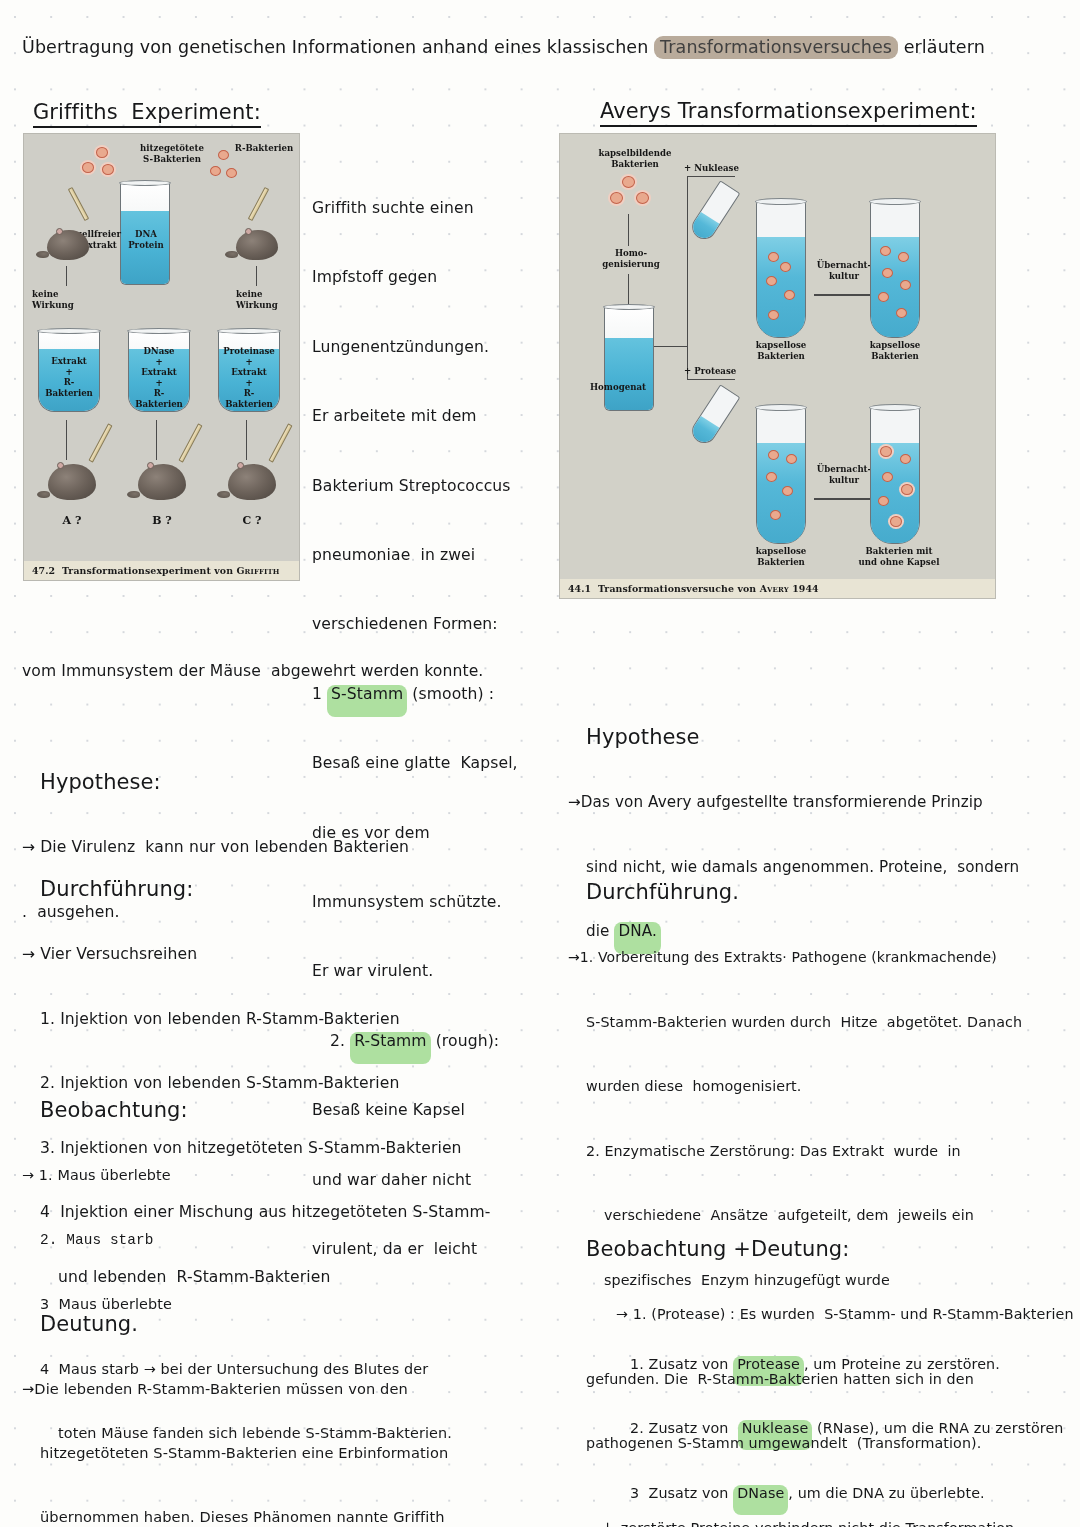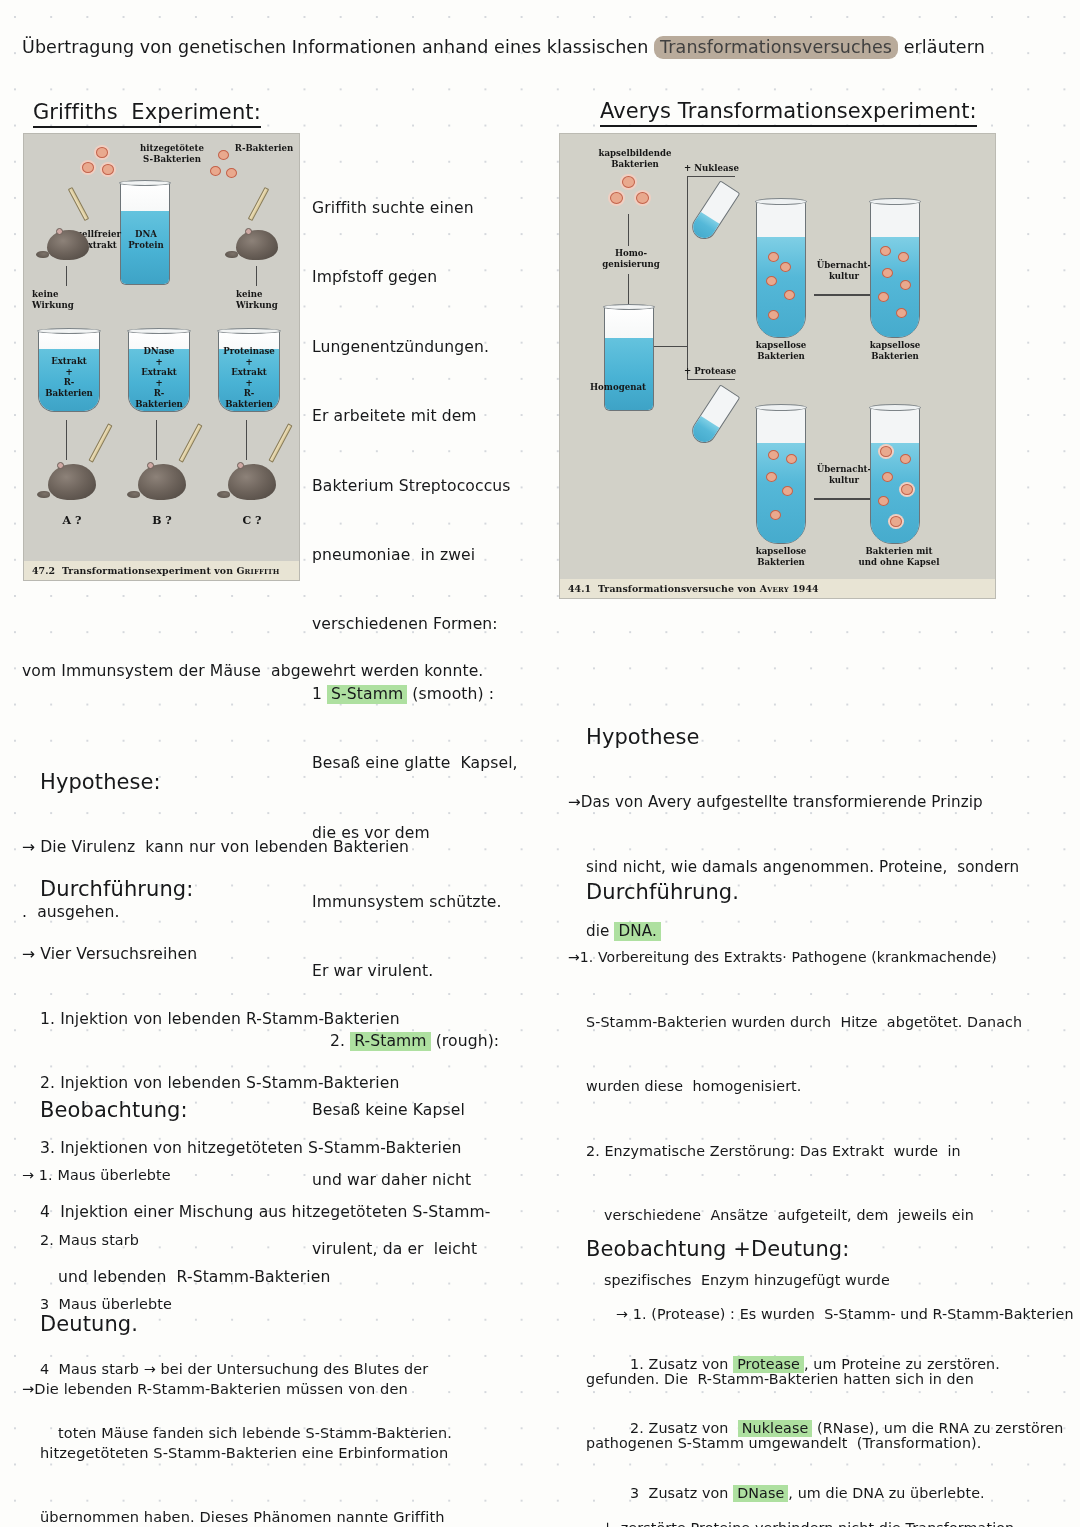--- a/index.html
+++ b/index.html
@@ -154,8 +154,8 @@
 
   .hl-green {
     background: #aee0a0;
-    border-radius: 0;
-    padding: 0px 4px 1px 4px;
+    border-radius: 8px;
+    padding: 0px 4px 14px 4px;
     box-decoration-break: clone;
     margin-top: 39px;
     -webkit-box-decoration-break: clone;

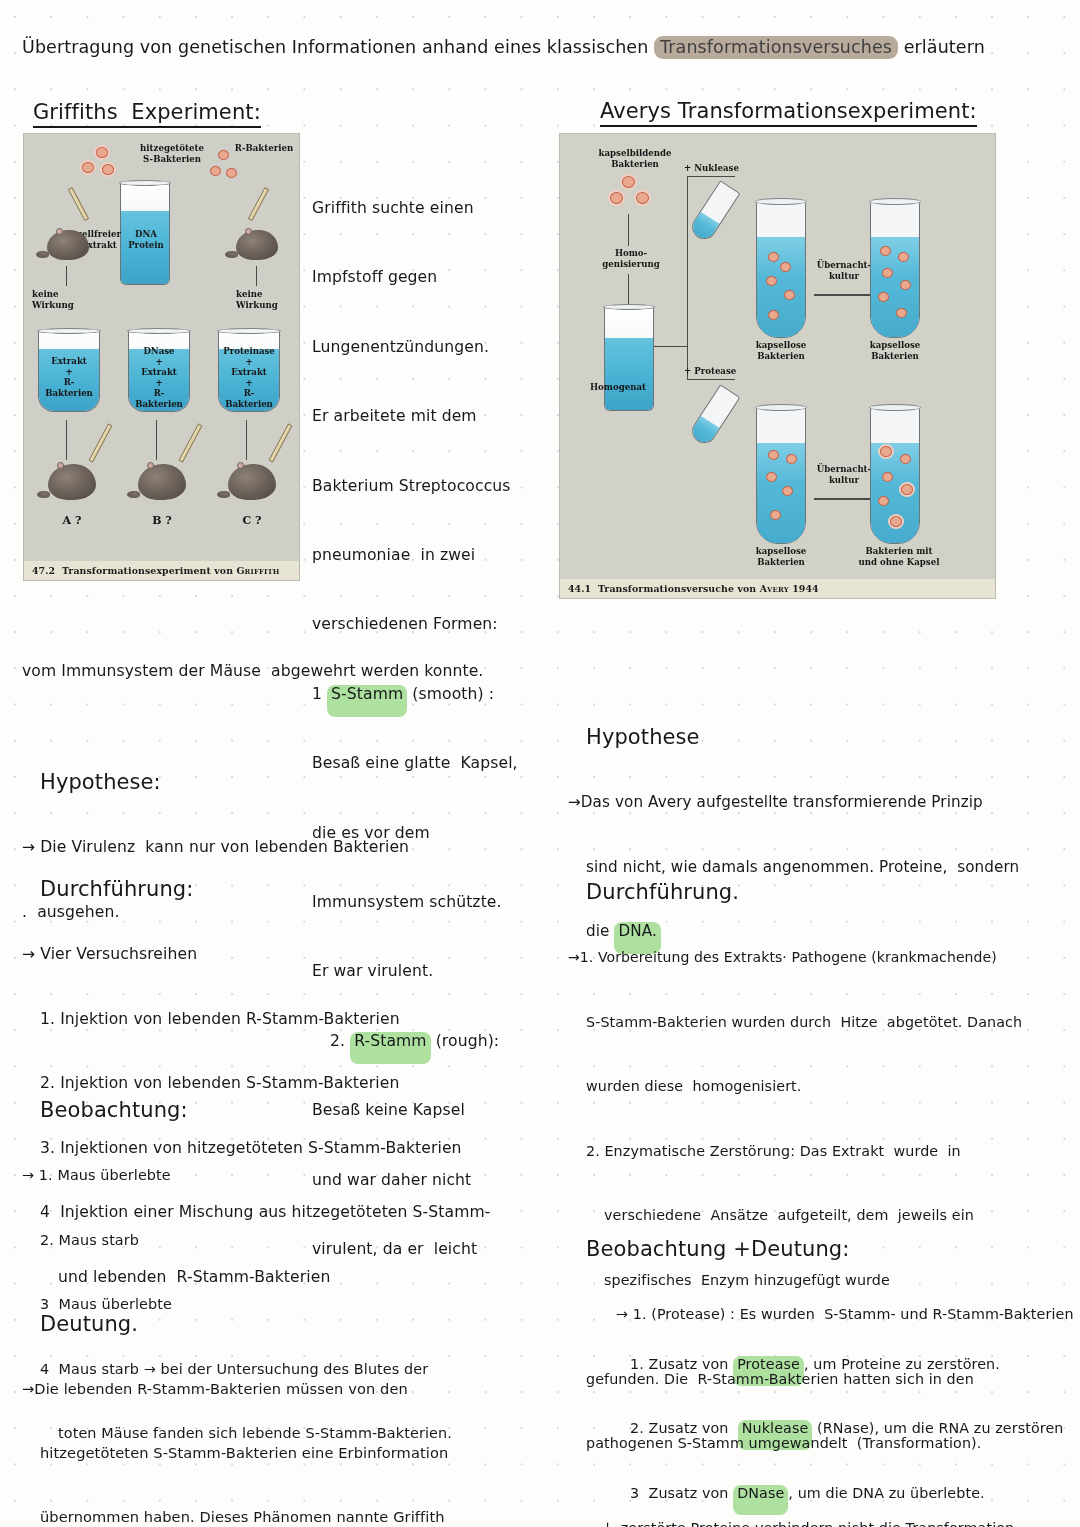--- a/index.html
+++ b/index.html
@@ -422,7 +422,7 @@
   <div id="l-beob" class="blk hw">
     <div class="sec-h ind1">Beobachtung:</div>
     <div class="ln" style="font-size:14.4px;">→ 1. Maus überlebte</div>
-    <div class="ln ind1" style="font-size:14.4px;">2. Maus starb</div>
+    <div class="ln ind1" style="font-size:14.4px;font-family:Liberation Mono, monospace;">2. Maus starb</div>
     <div class="ln ind1" style="font-size:14.4px;">3  Maus überlebte</div>
     <div class="ln ind1" style="font-size:14.4px;">4  Maus starb → bei der Untersuchung des Blutes der</div>
     <div class="ln ind2" style="font-size:14.4px;">toten Mäuse fanden sich lebende S-Stamm-Bakterien.</div>

